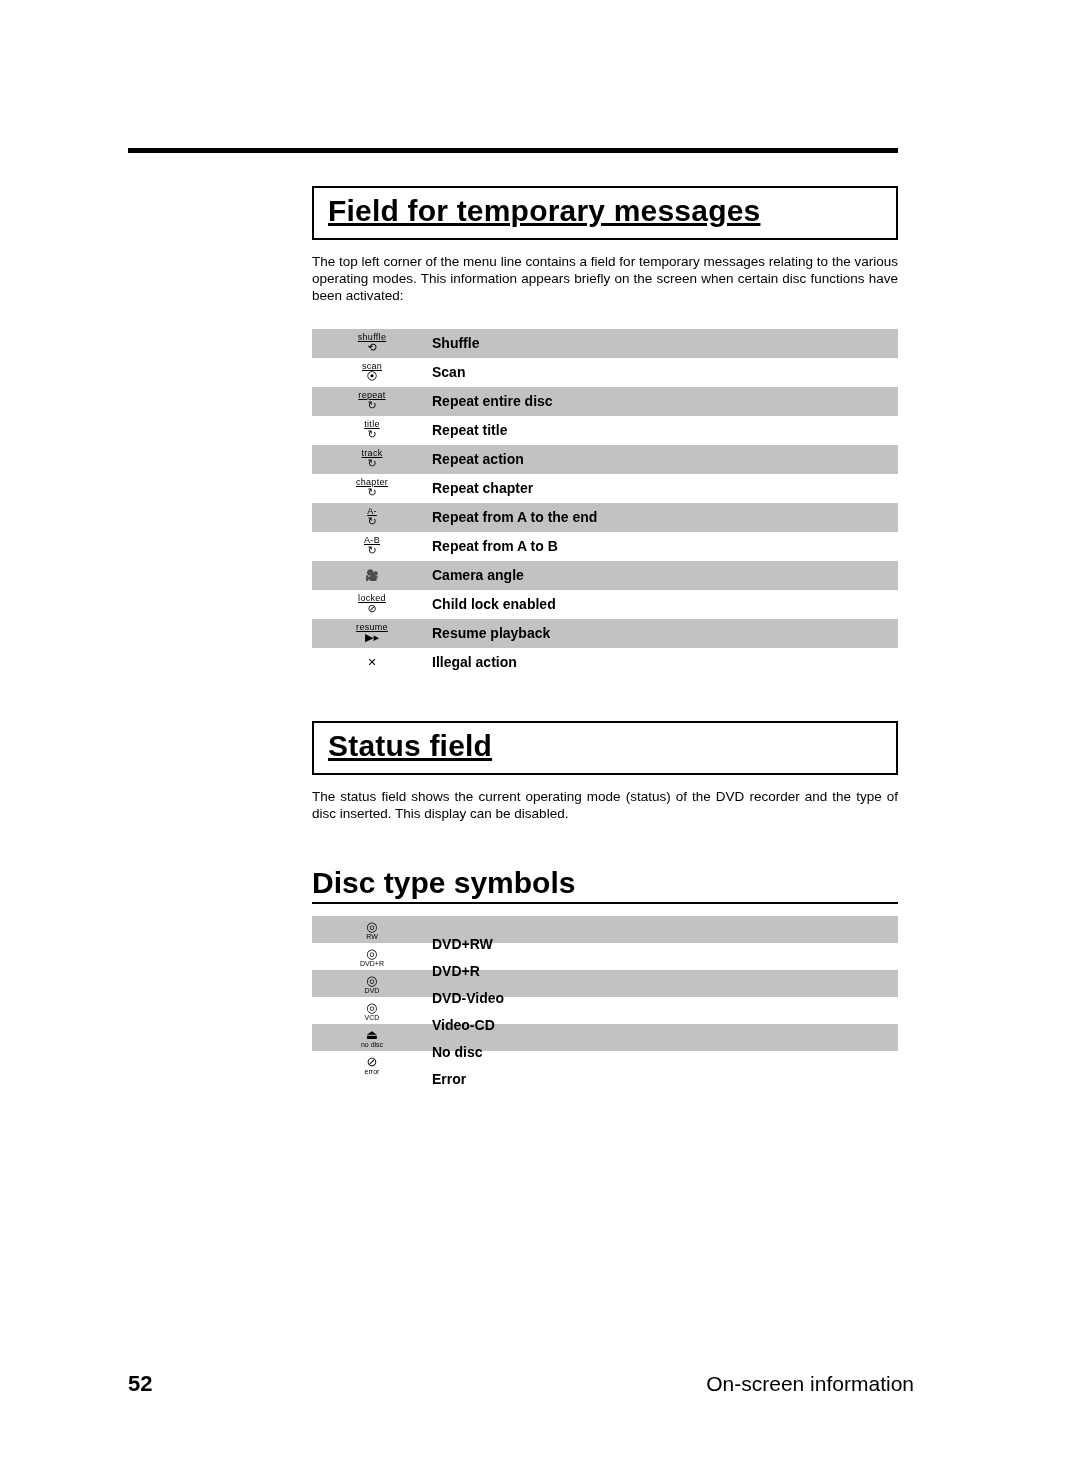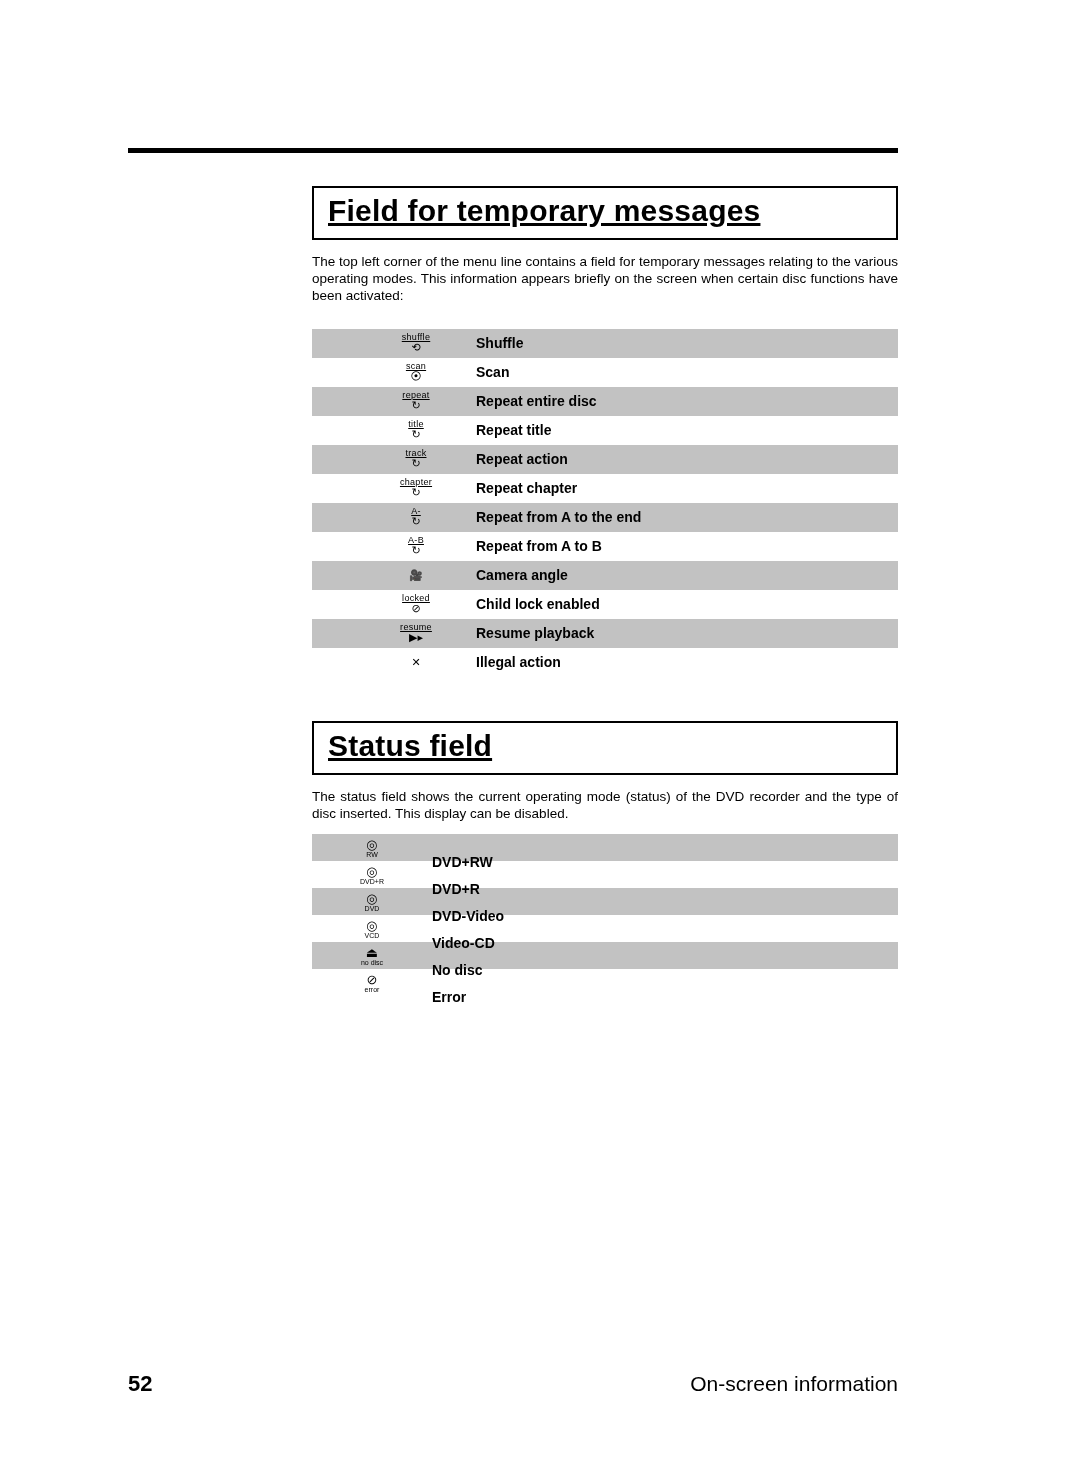--- a/index.html
+++ b/index.html
@@ -47,7 +47,6 @@
     display: flex;
     align-items: center;
     height: 29px;
-    padding-left: 44px;
   }
   .legend-row:nth-child(odd) { background: #c2c2c2; }
   .legend-row:nth-child(even) { background: #fff; }

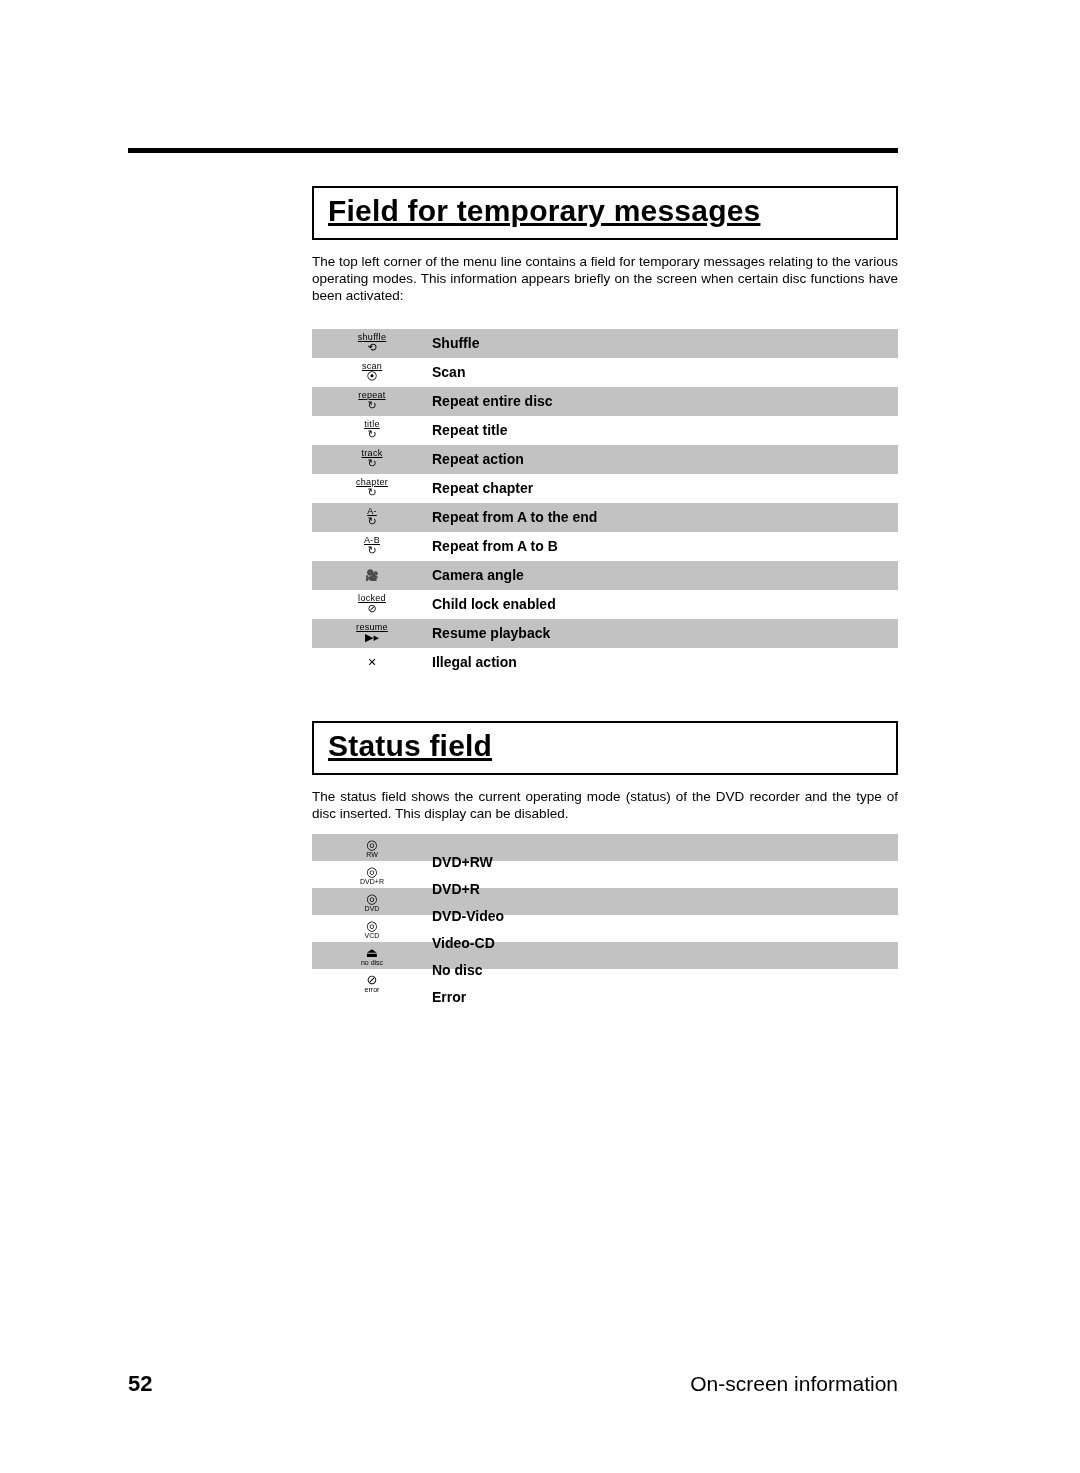--- a/index.html
+++ b/index.html
@@ -218,6 +218,9 @@
   </div>
   <div class="body-text">The status field shows the current operating mode (status) of the DVD recorder and the type of disc inserted. This display can be disabled.</div>
 
+  <div class="sub-heading">
+    <h2>Disc type symbols</h2>
+  </div>
 
   <div class="disc-table" id="disc-table">
       <div class="disc-row">

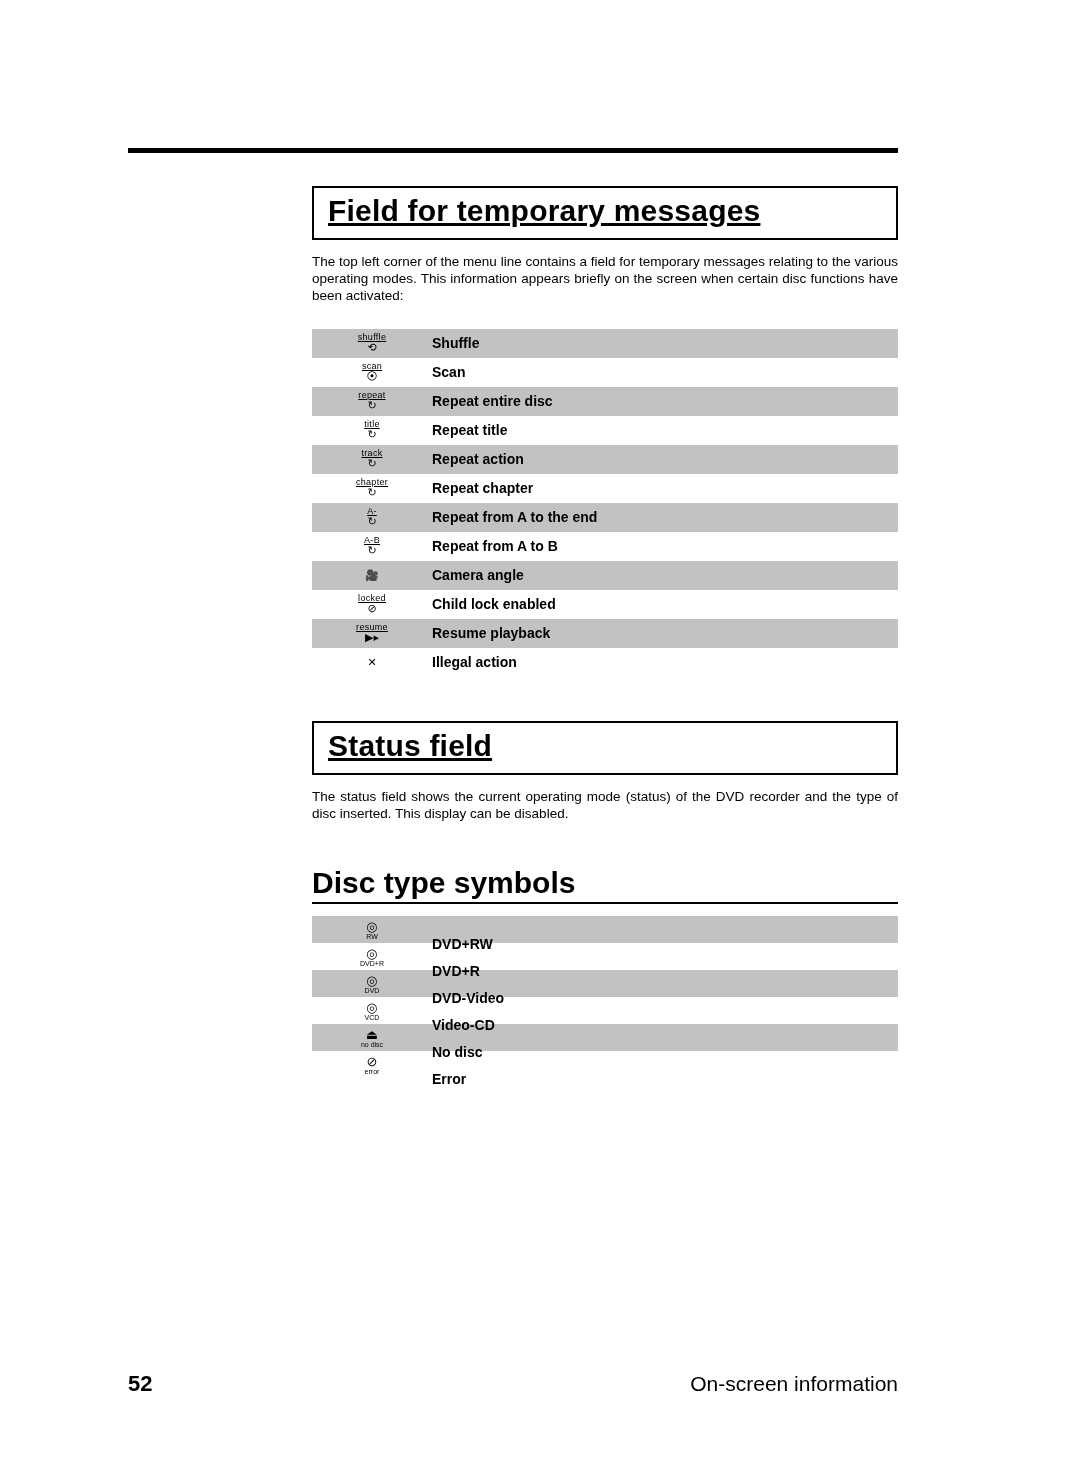--- a/index.html
+++ b/index.html
@@ -107,7 +107,7 @@
   .footer {
     position: absolute;
     left: 128px;
-    right: 182px;
+    right: 166px;
     bottom: 76px;
     display: flex;
     justify-content: space-between;

